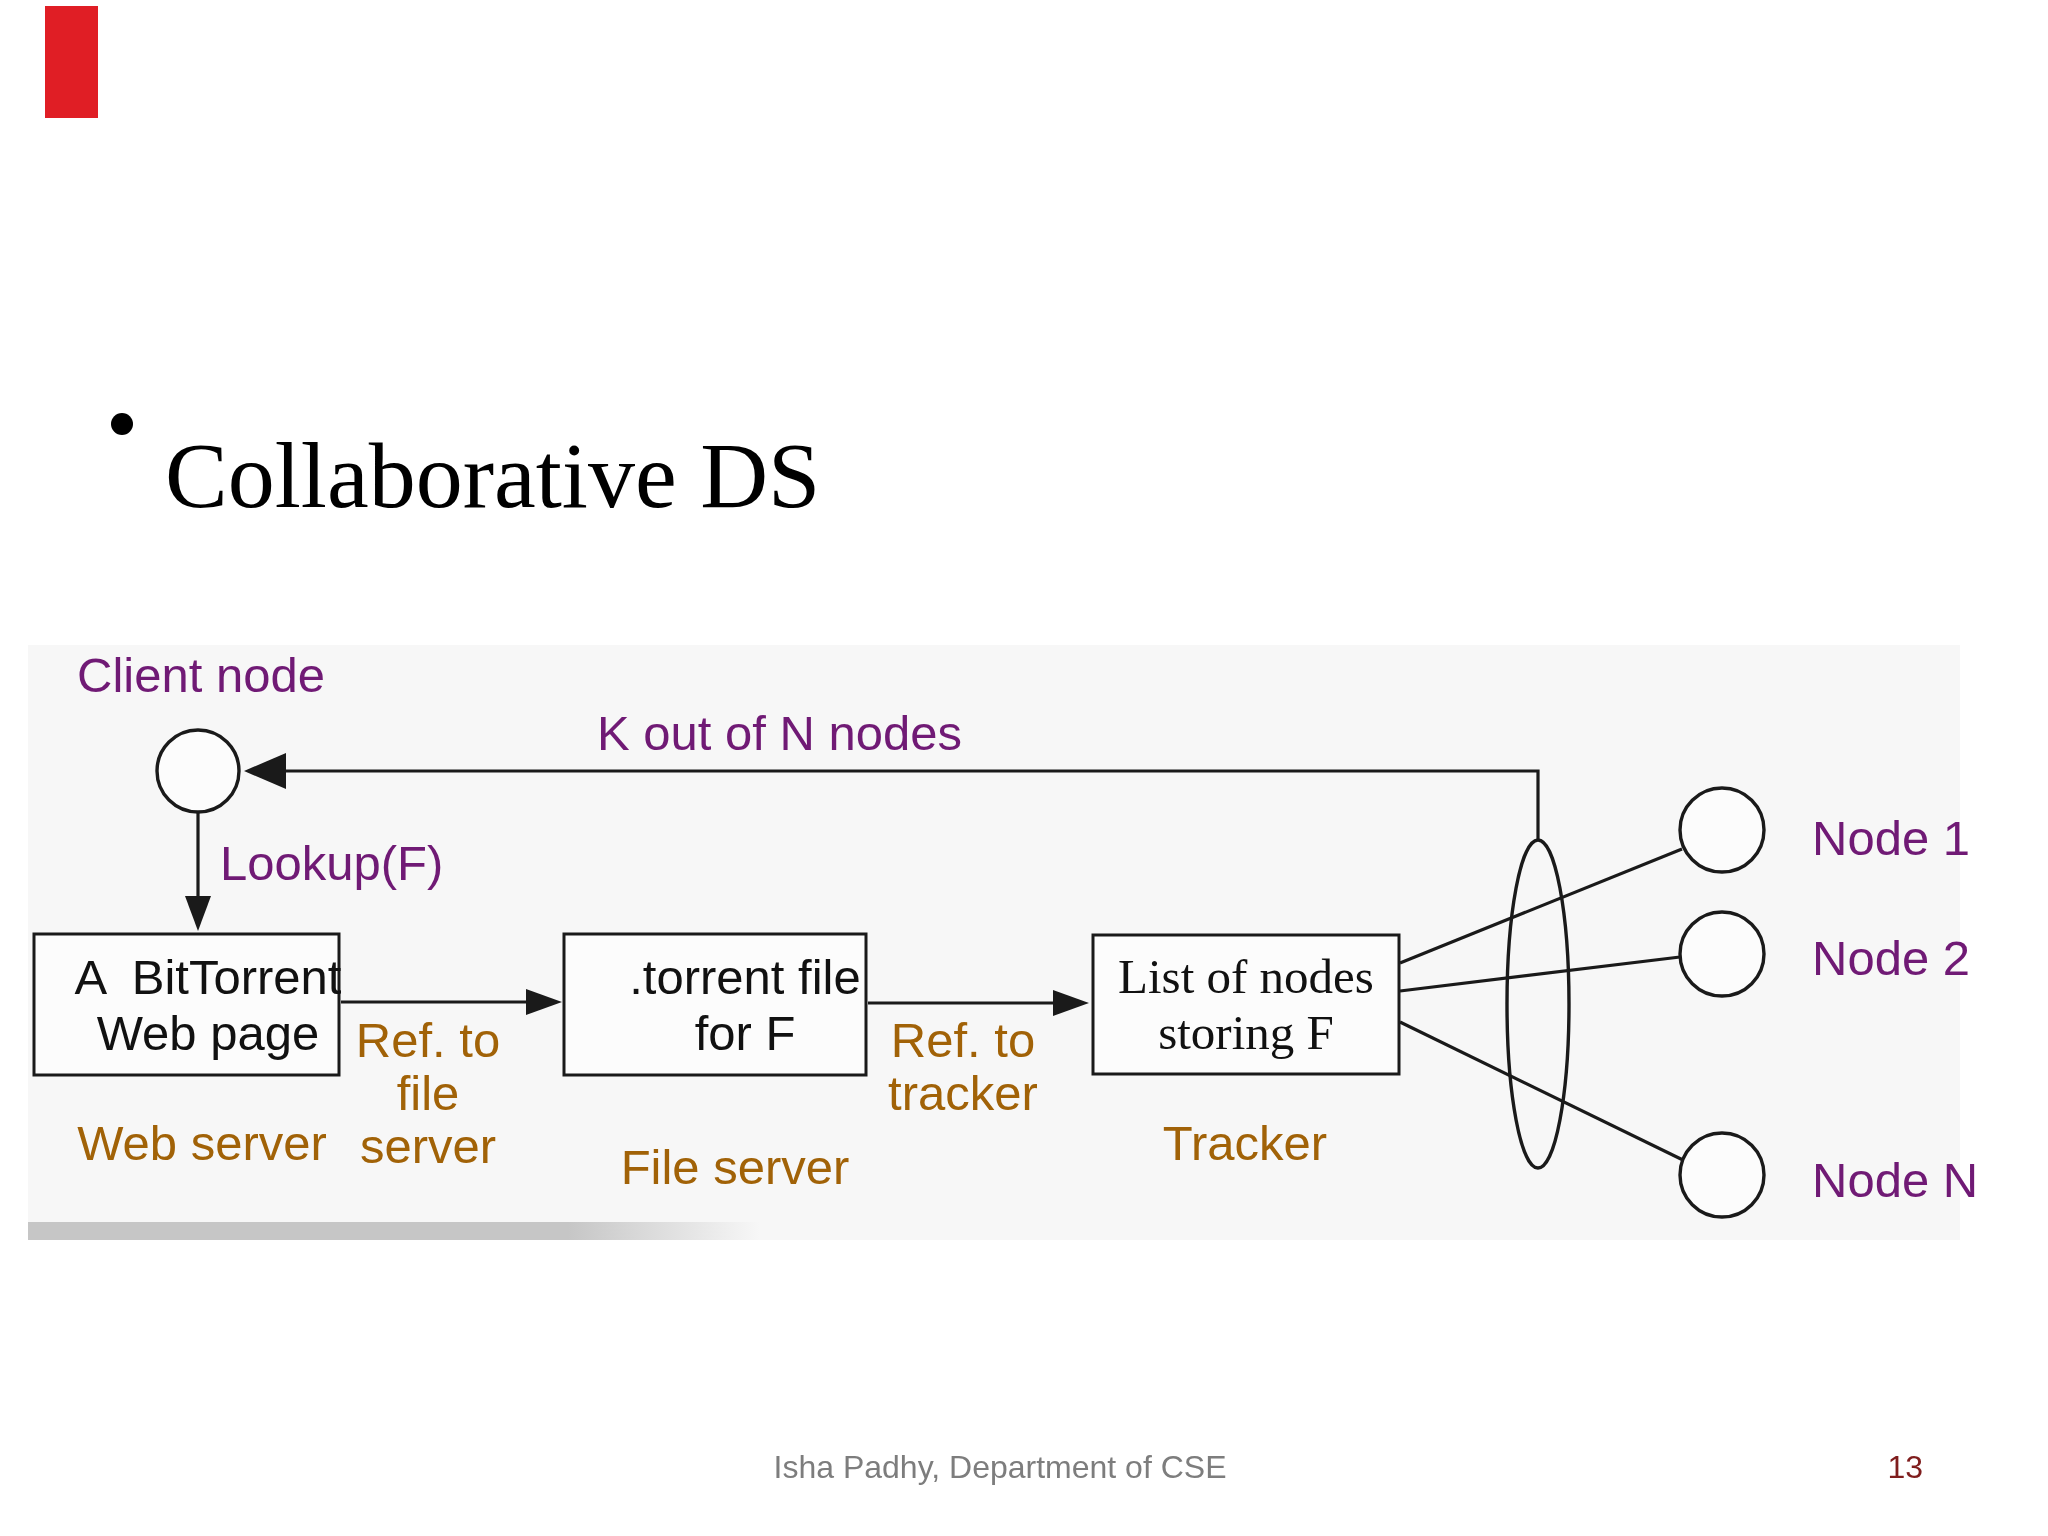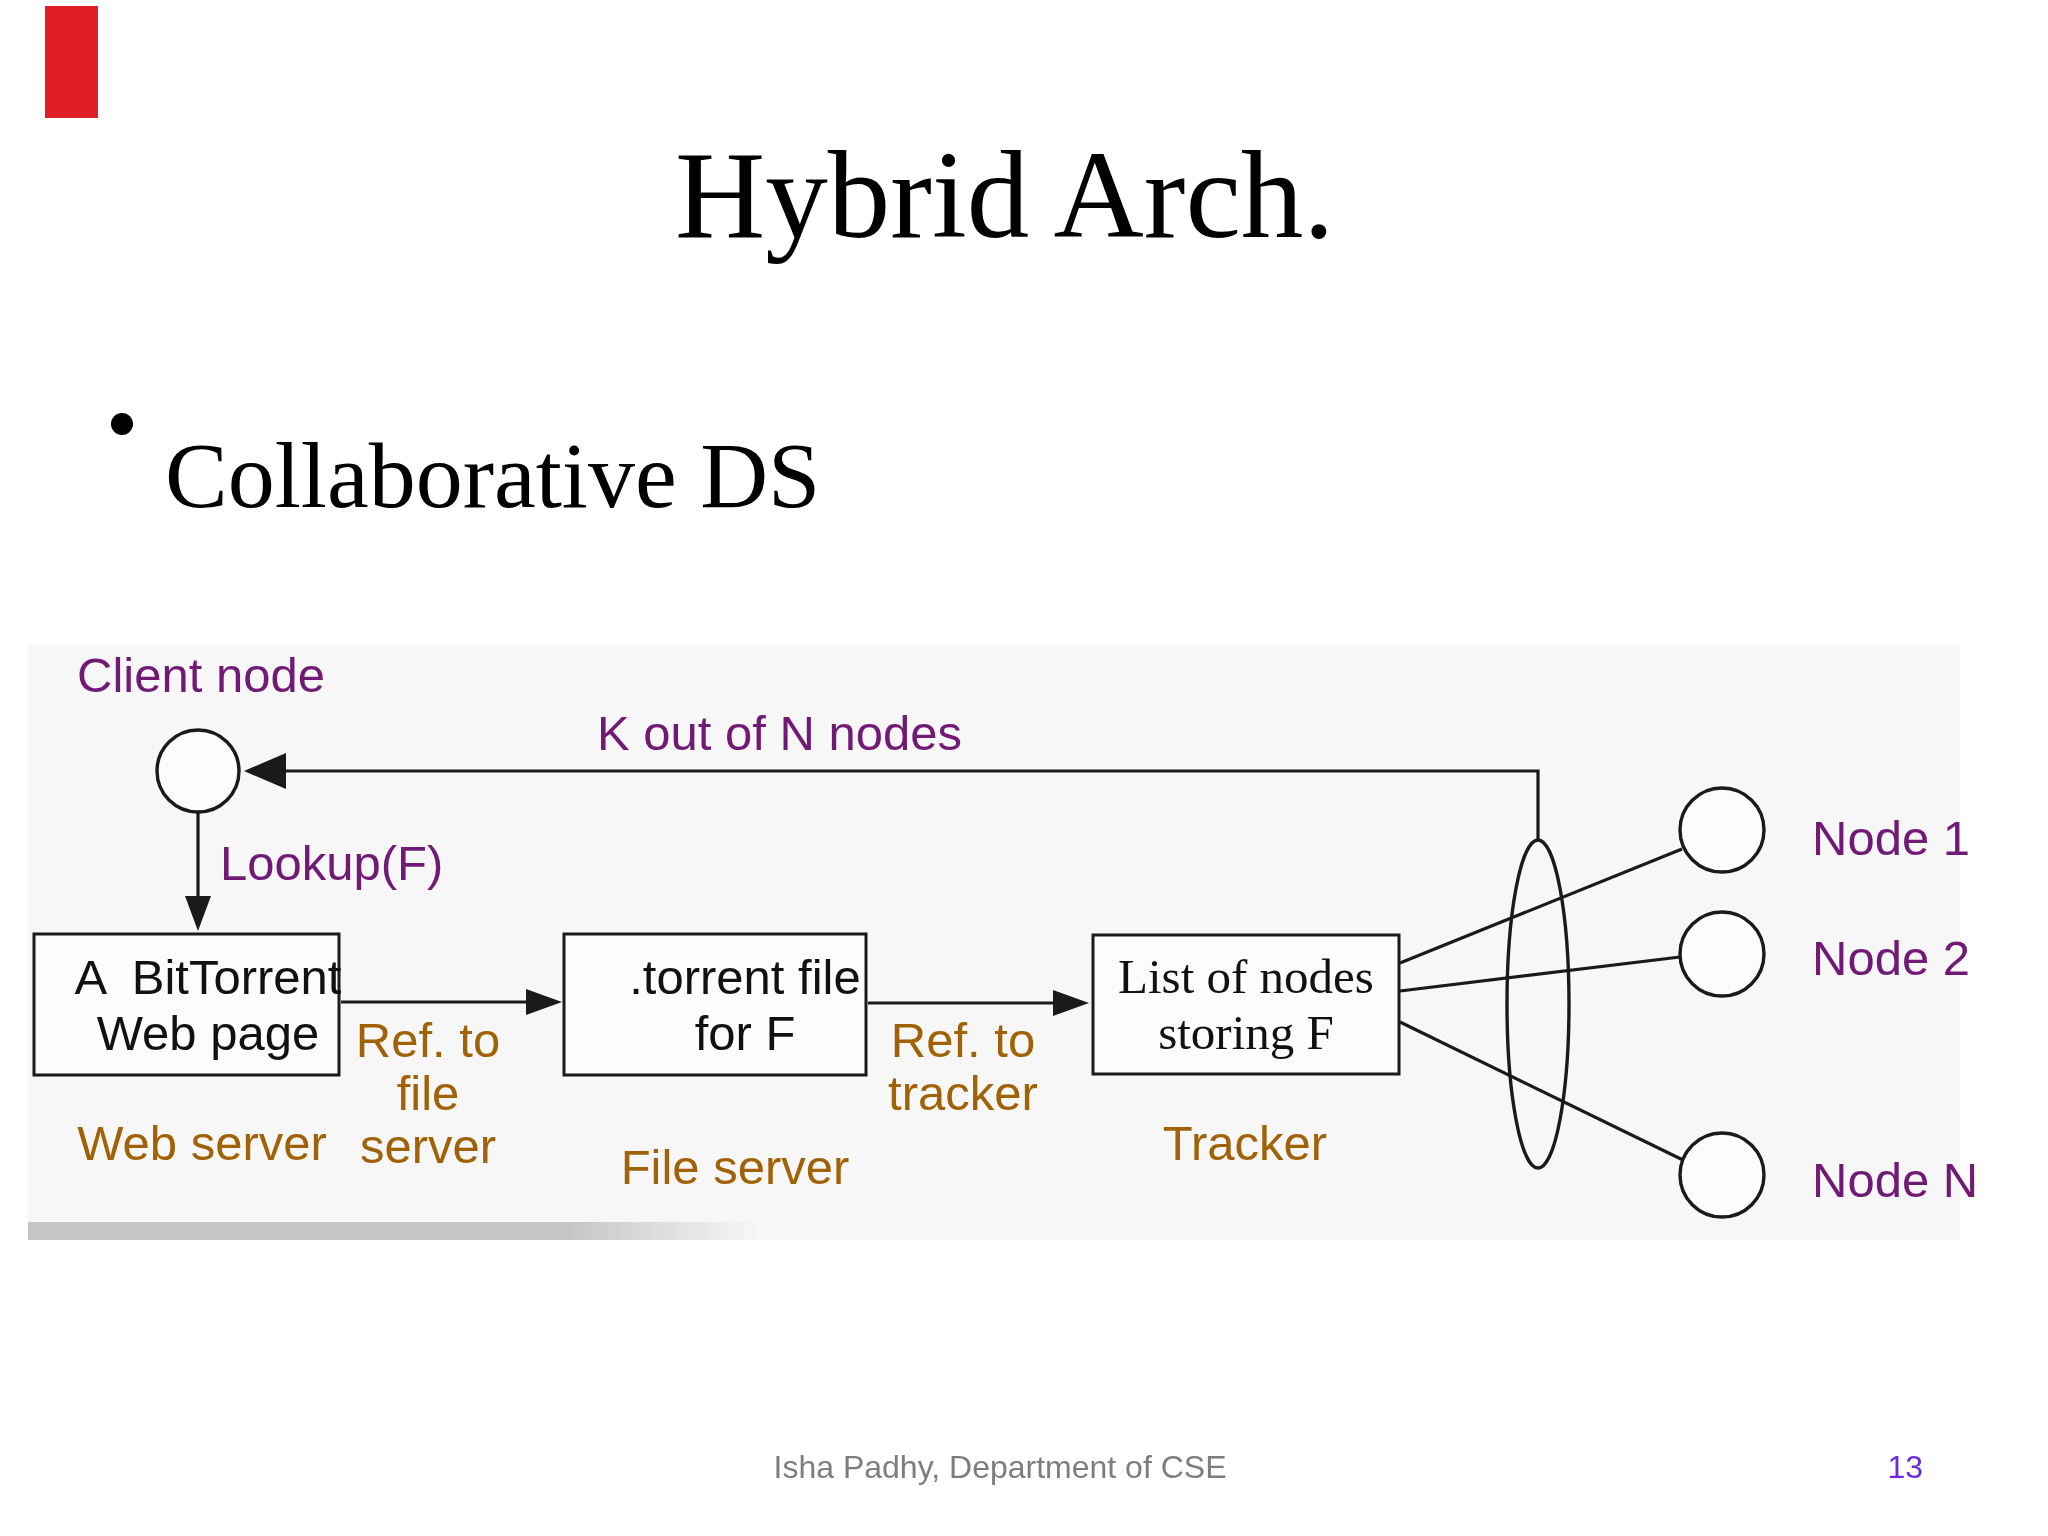--- a/index.html
+++ b/index.html
@@ -43,7 +43,6 @@
 
   <div class="red-bar"></div>
 
-  <div class="title">Hybrid Arch.</div>
 
   <div class="bullet-row">
     <span class="bullet-dot"></span>

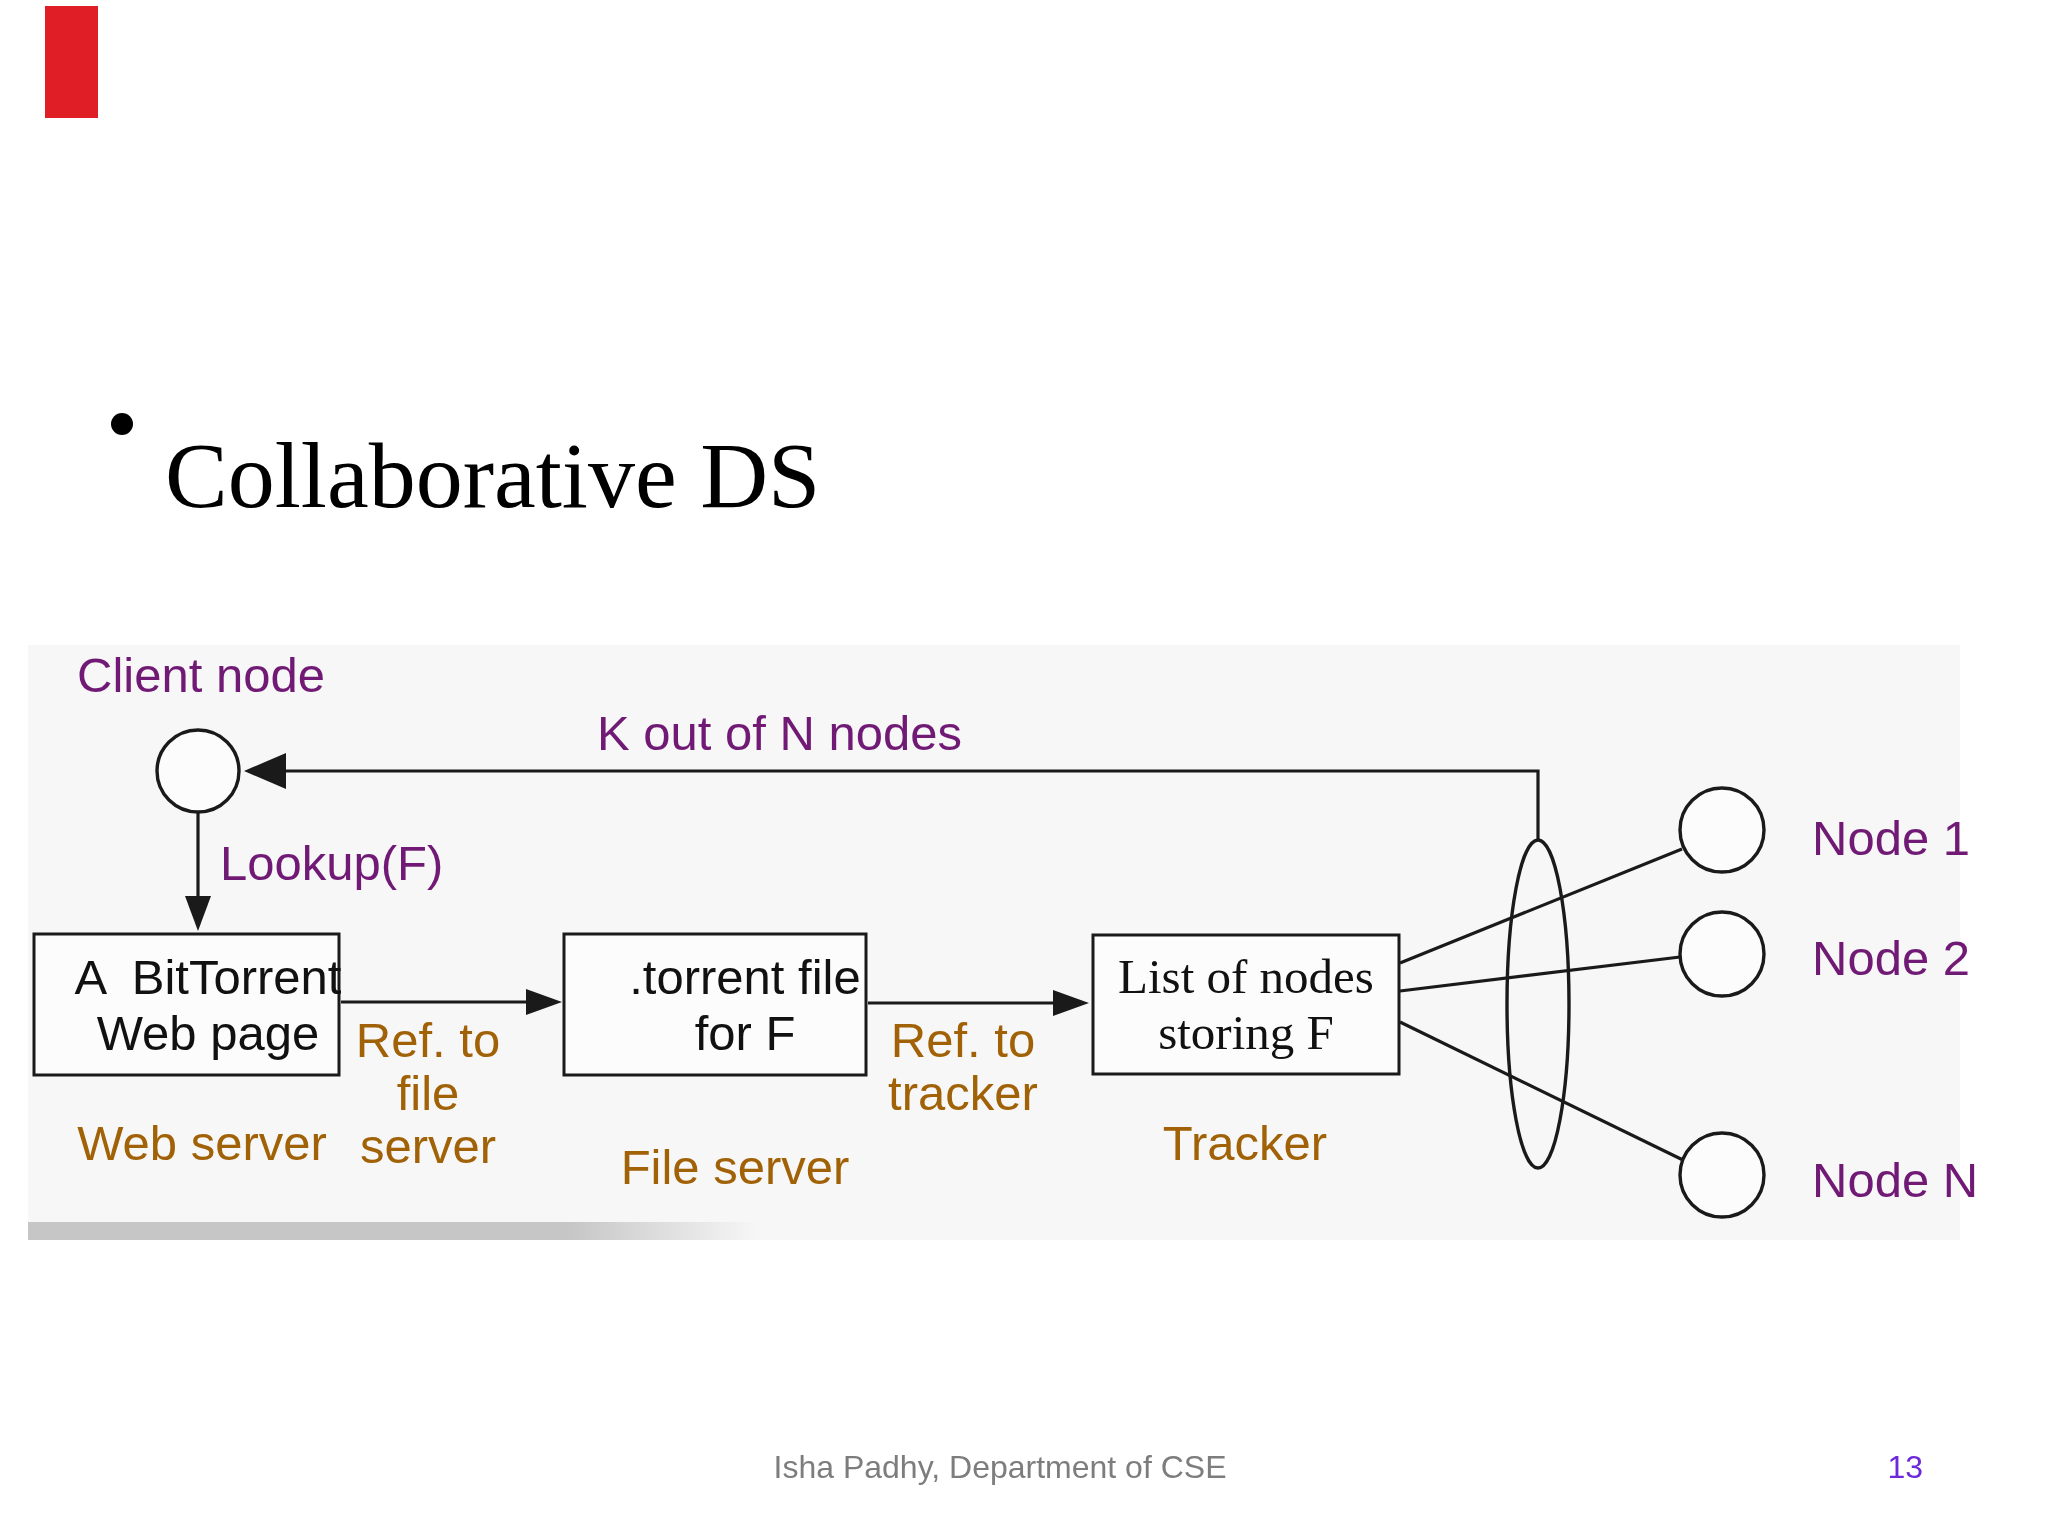--- a/index.html
+++ b/index.html
@@ -34,7 +34,7 @@
   .footer{position:absolute;left:600px;top:1451px;width:800px;text-align:center;
           font-size:32px;line-height:32px;color:#7d7d7d;}
   .page-num{position:absolute;left:1820px;top:1451px;width:103px;text-align:right;
-            font-size:32px;line-height:32px;color:#6d28d9;}
+            font-size:32px;line-height:32px;color:#7f1d1d;}
 </style>
 </head>
 <body>

